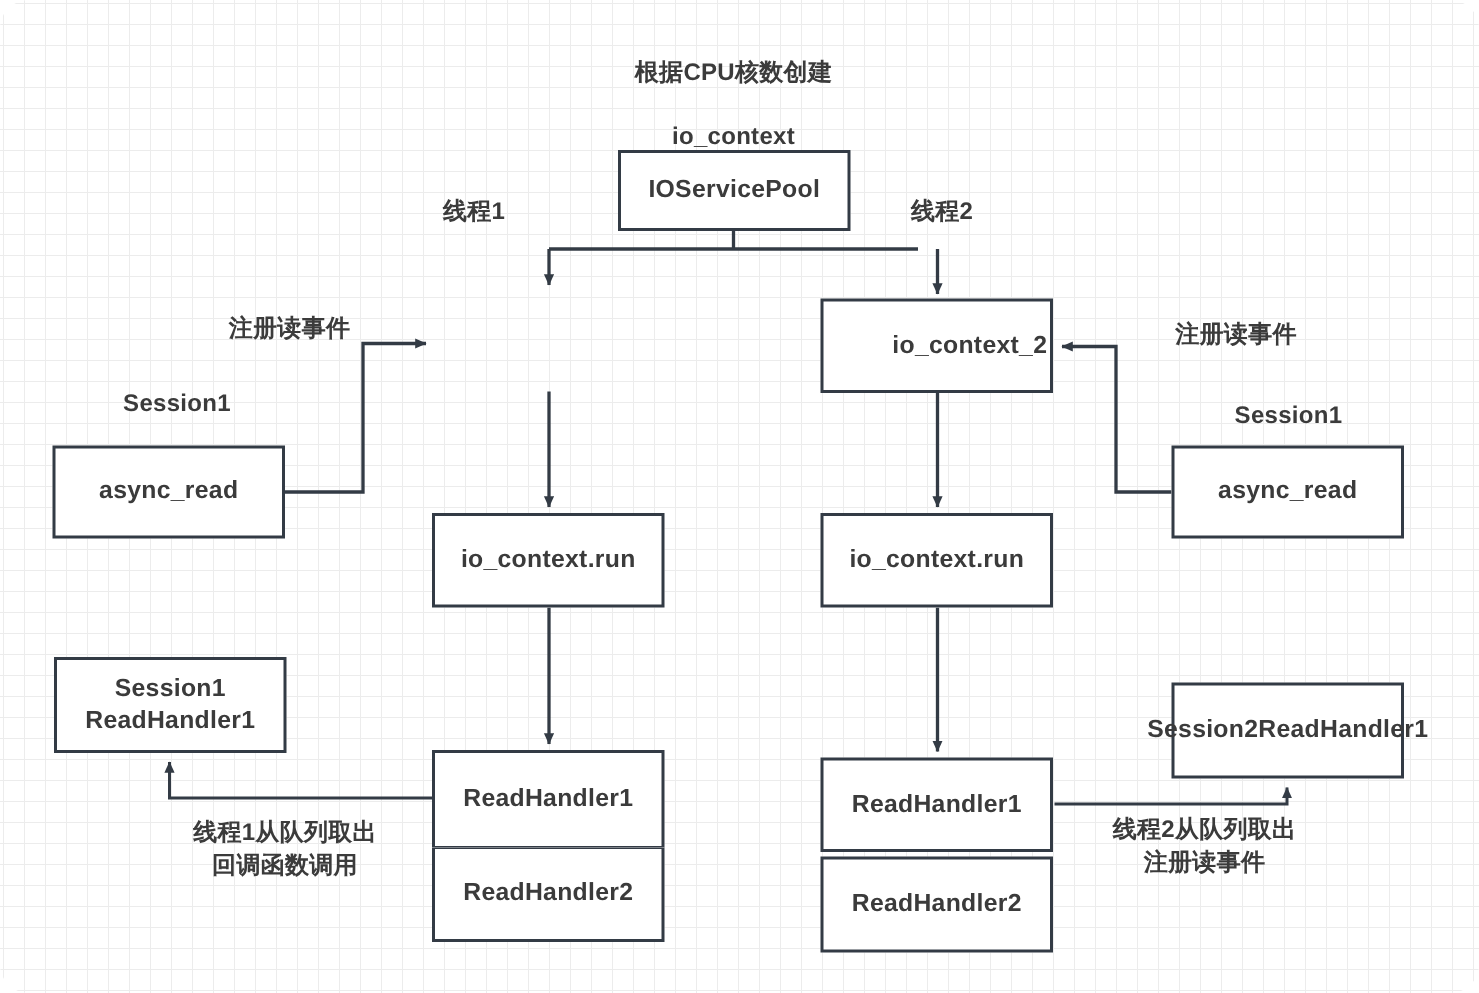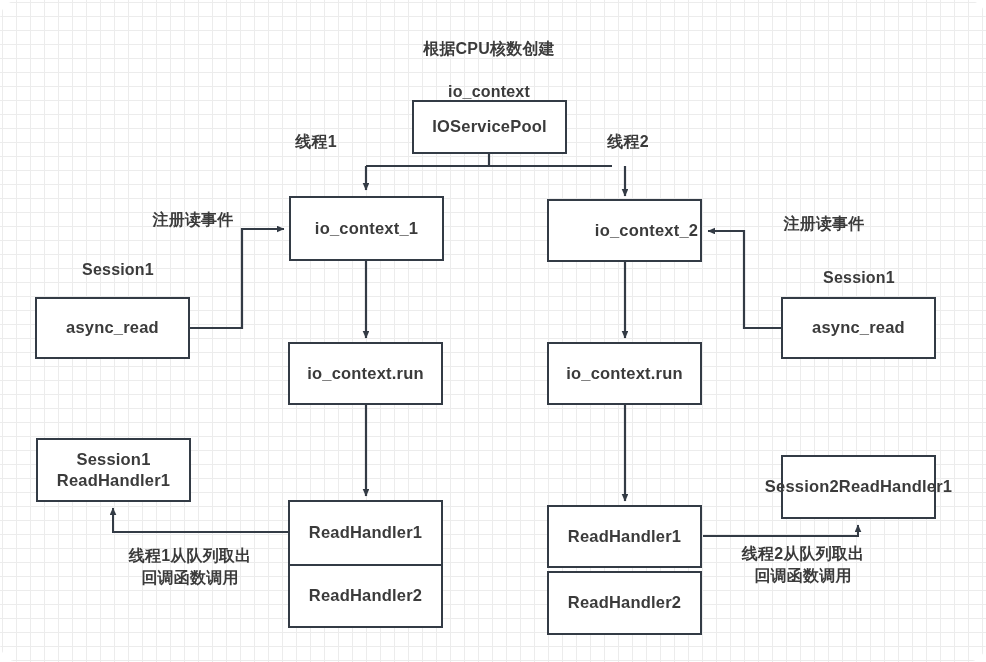--- a/index.html
+++ b/index.html
@@ -147,9 +147,6 @@
   <div class="label cjk" style="left:276px; top:131px; width:80px;">线程1</div>
   <div class="label cjk" style="left:588px; top:131px; width:80px;">线程2</div>
 
-  <div class="node" style="left:289px; top:196px; width:155px; height:65px;">
-    <span>io_context_1</span>
-  </div>
   <div class="node" style="left:547px; top:199px; width:155px; height:63px;padding-left:44px;">
     <span>io_context_2</span>
   </div>

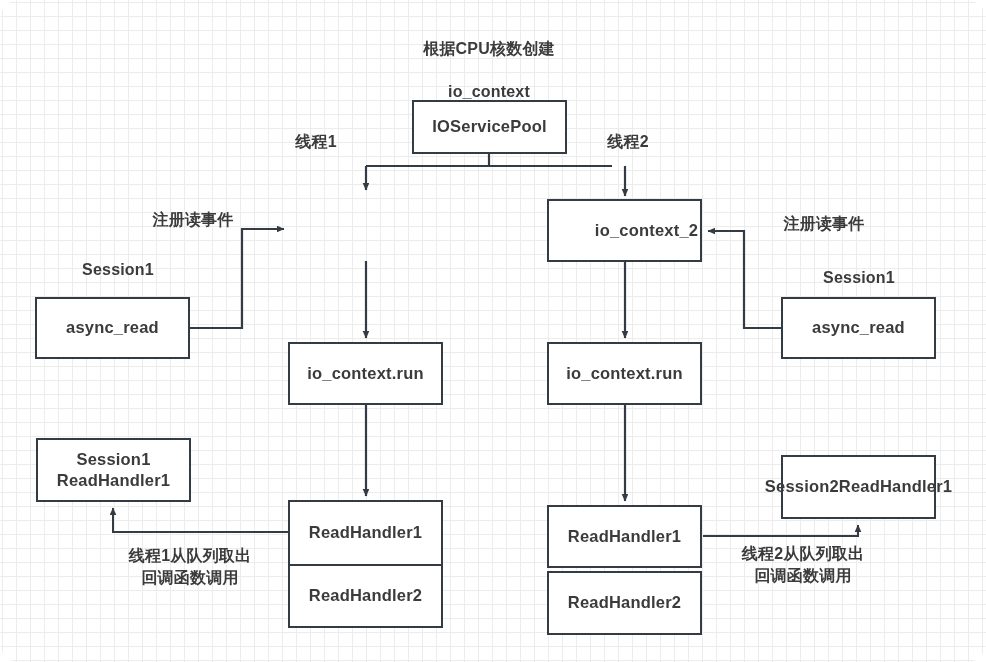--- a/index.html
+++ b/index.html
@@ -199,7 +199,7 @@
   <div class="label cjk" style="left:102px; top:545px; width:176px;">线程1从队列取出
 回调函数调用</div>
   <div class="label cjk" style="left:715px; top:543px; width:176px;">线程2从队列取出
-回调函数调用</div>
+注册读事件</div>
 
 </div>
 

